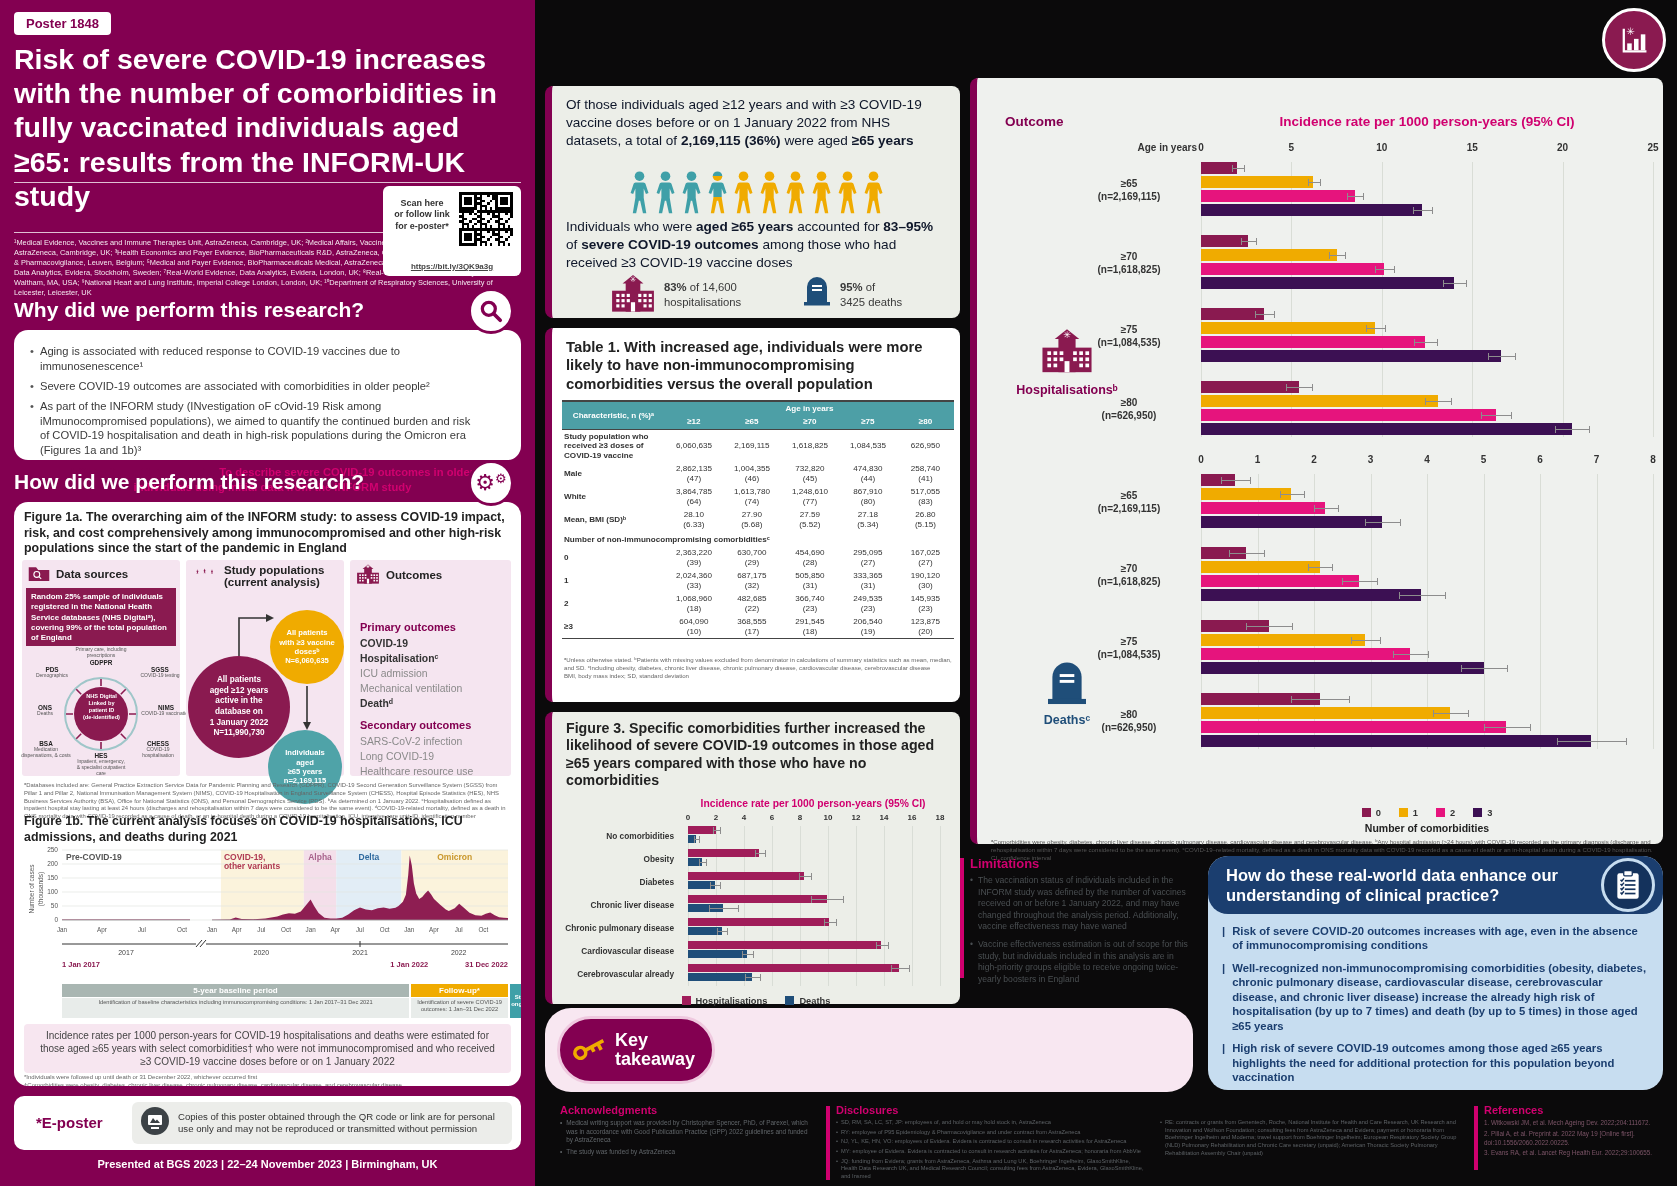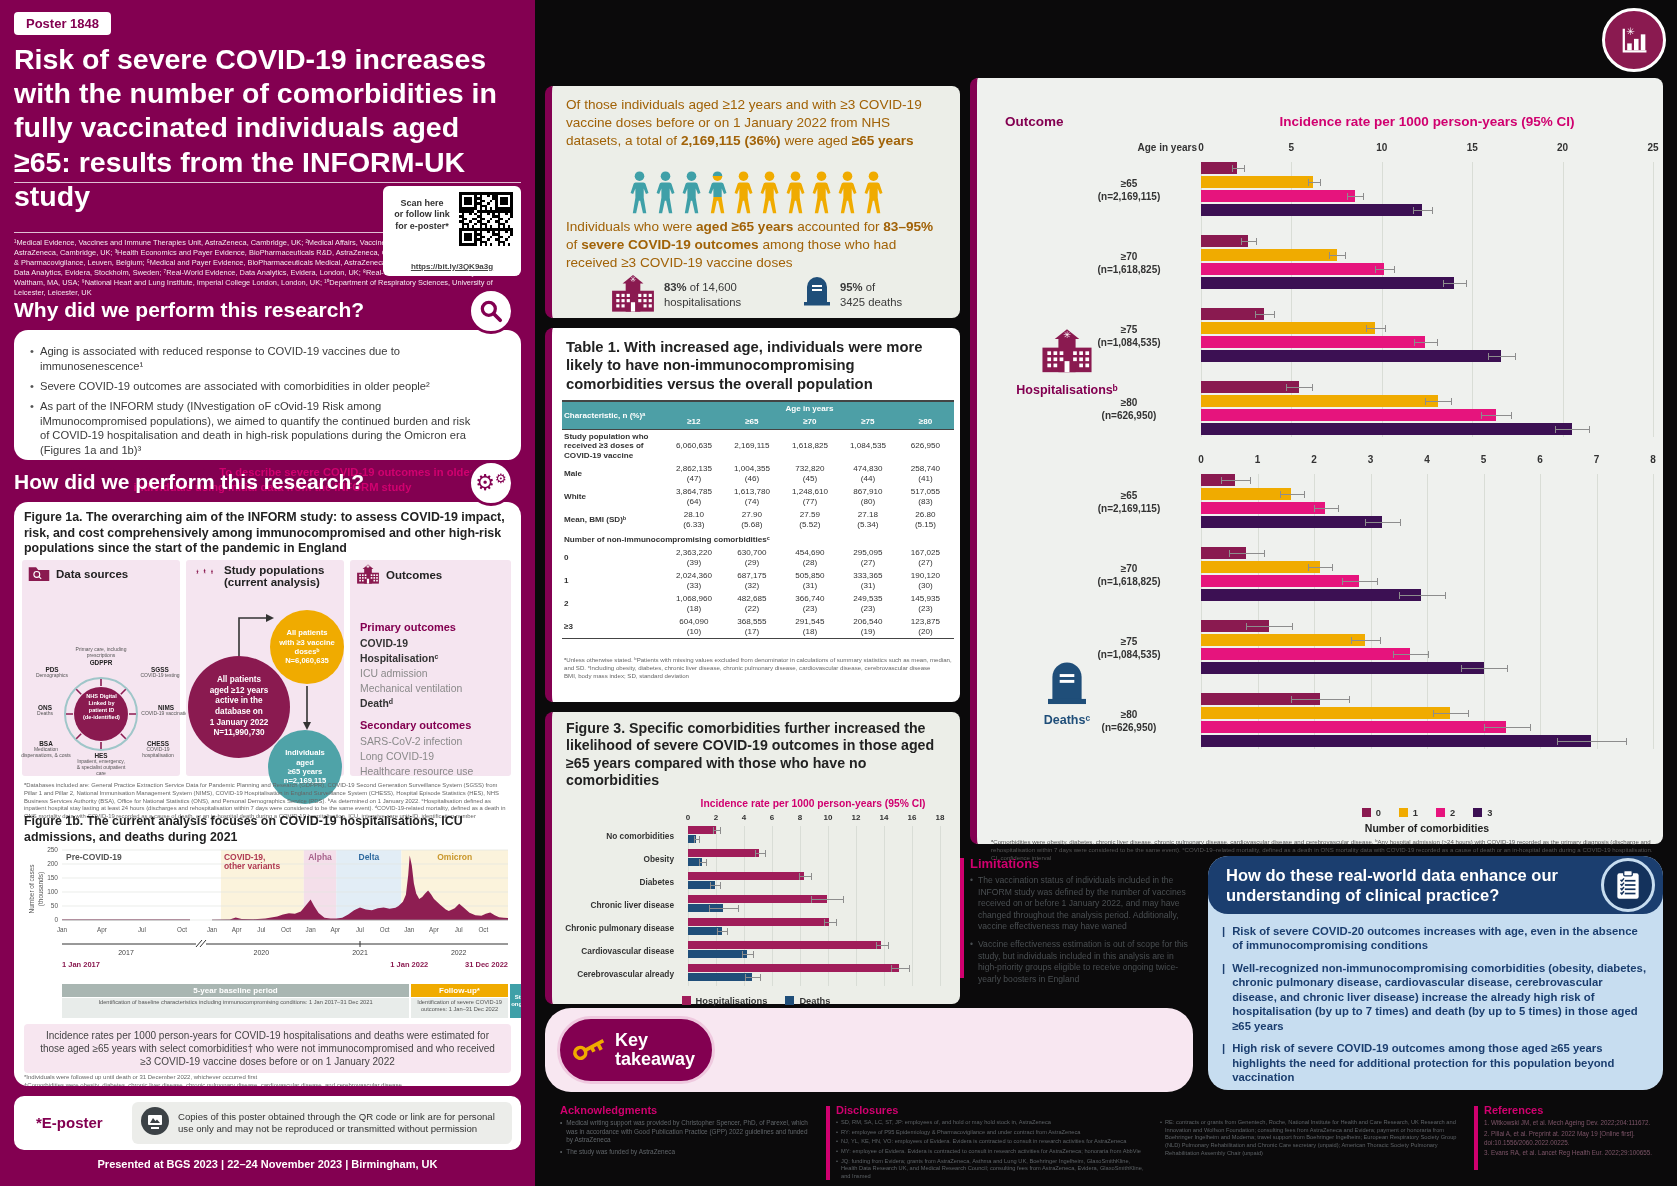--- a/index.html
+++ b/index.html
@@ -85,7 +85,7 @@
     background:#8A1A50;border:3px solid #fff;box-sizing:border-box;display:flex;align-items:center;justify-content:center;}
   
   .mbox{position:absolute;background:#ECEEE8;border-radius:8px;border-left:7px solid #830051;box-sizing:border-box;}
-  .b1-p{position:absolute;left:14px;width:382px;font-size:13.6px;color:#a16207;line-height:1.32;}
+  .b1-p{position:absolute;left:14px;width:382px;font-size:13.6px;color:#0f172a;line-height:1.32;}
   #persons{position:absolute;left:0;right:0;top:84px;display:flex;justify-content:center;gap:3px;}
   .psn{width:23px;height:46px;}
   .stat-text{position:absolute;font-size:11.3px;color:#3a3a3a;line-height:1.3;}

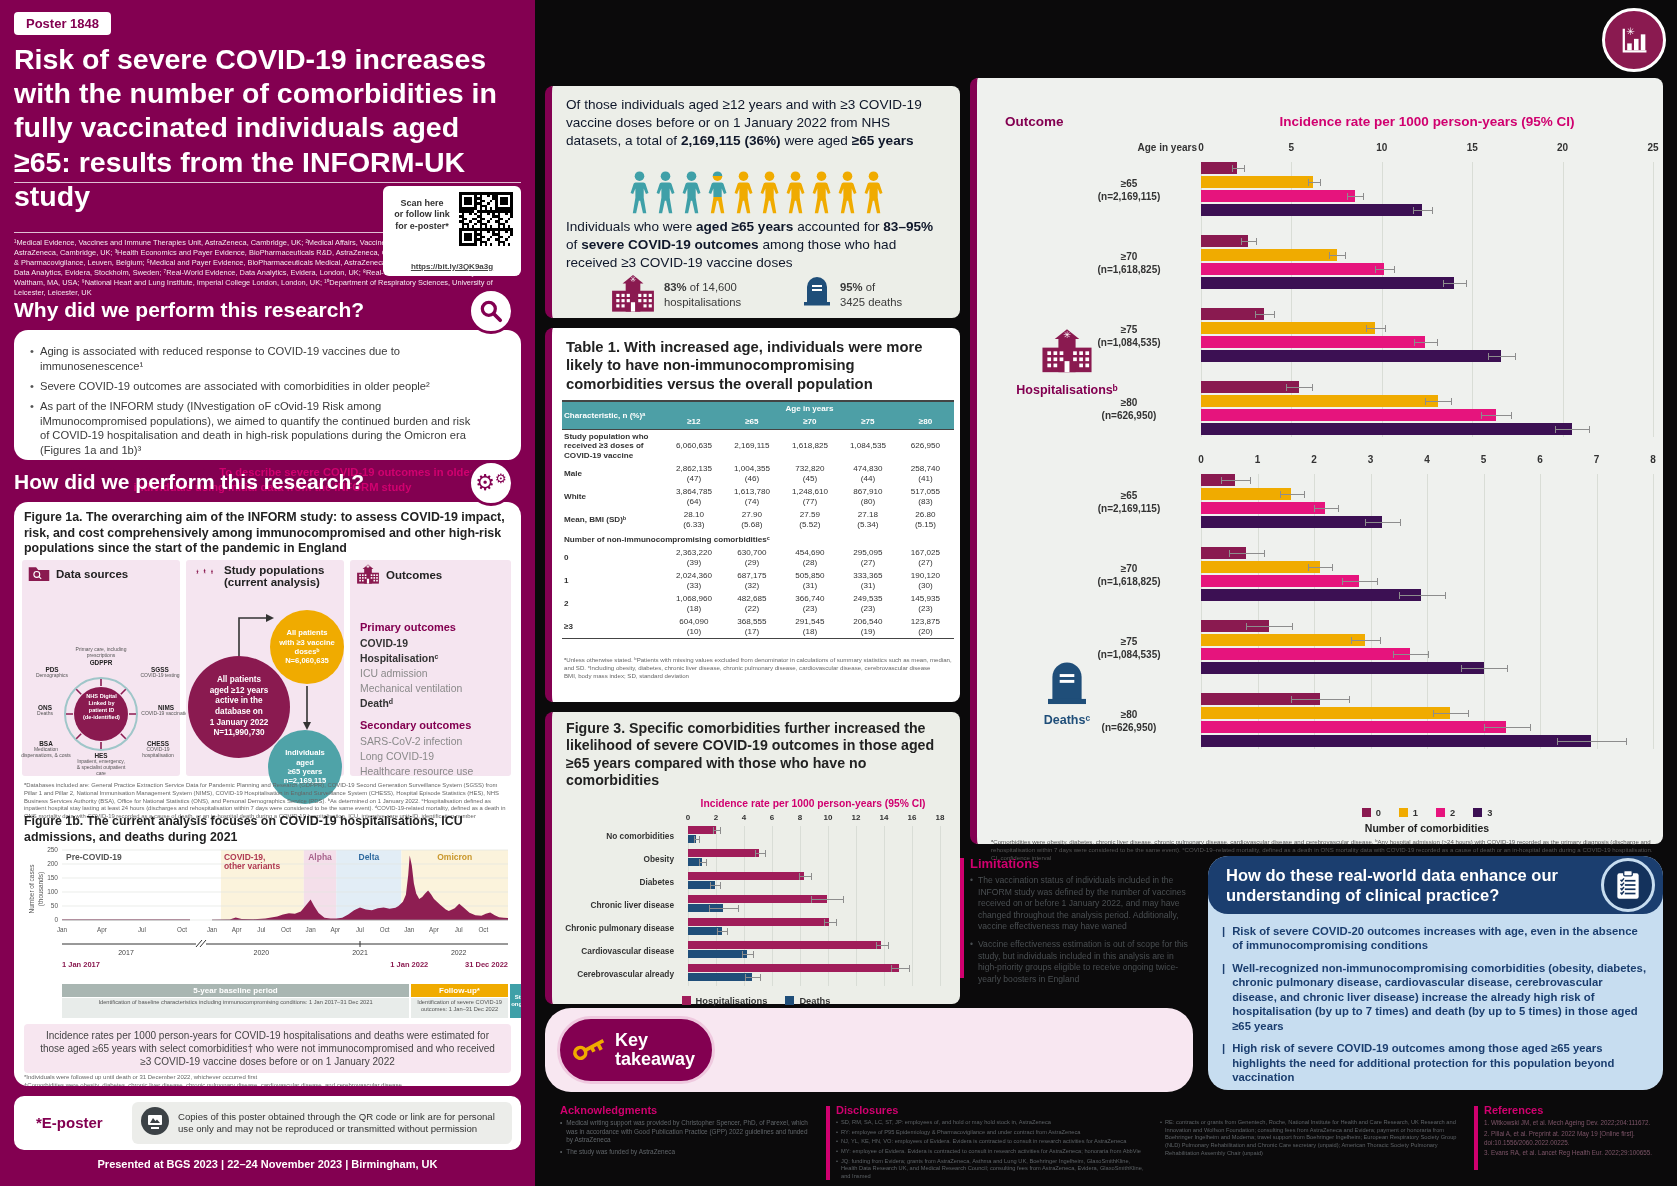--- a/index.html
+++ b/index.html
@@ -1003,7 +1003,7 @@
     <table id="t1">
         <thead>
           <tr>
-            <th rowspan="2" style="text-align: left;">Characteristic, n (%)ᵃ</th>
+            <th rowspan="2" style="text-align: center;">Characteristic, n (%)ᵃ</th>
             <th colspan="5">Age in years</th>
           </tr>
           <tr>

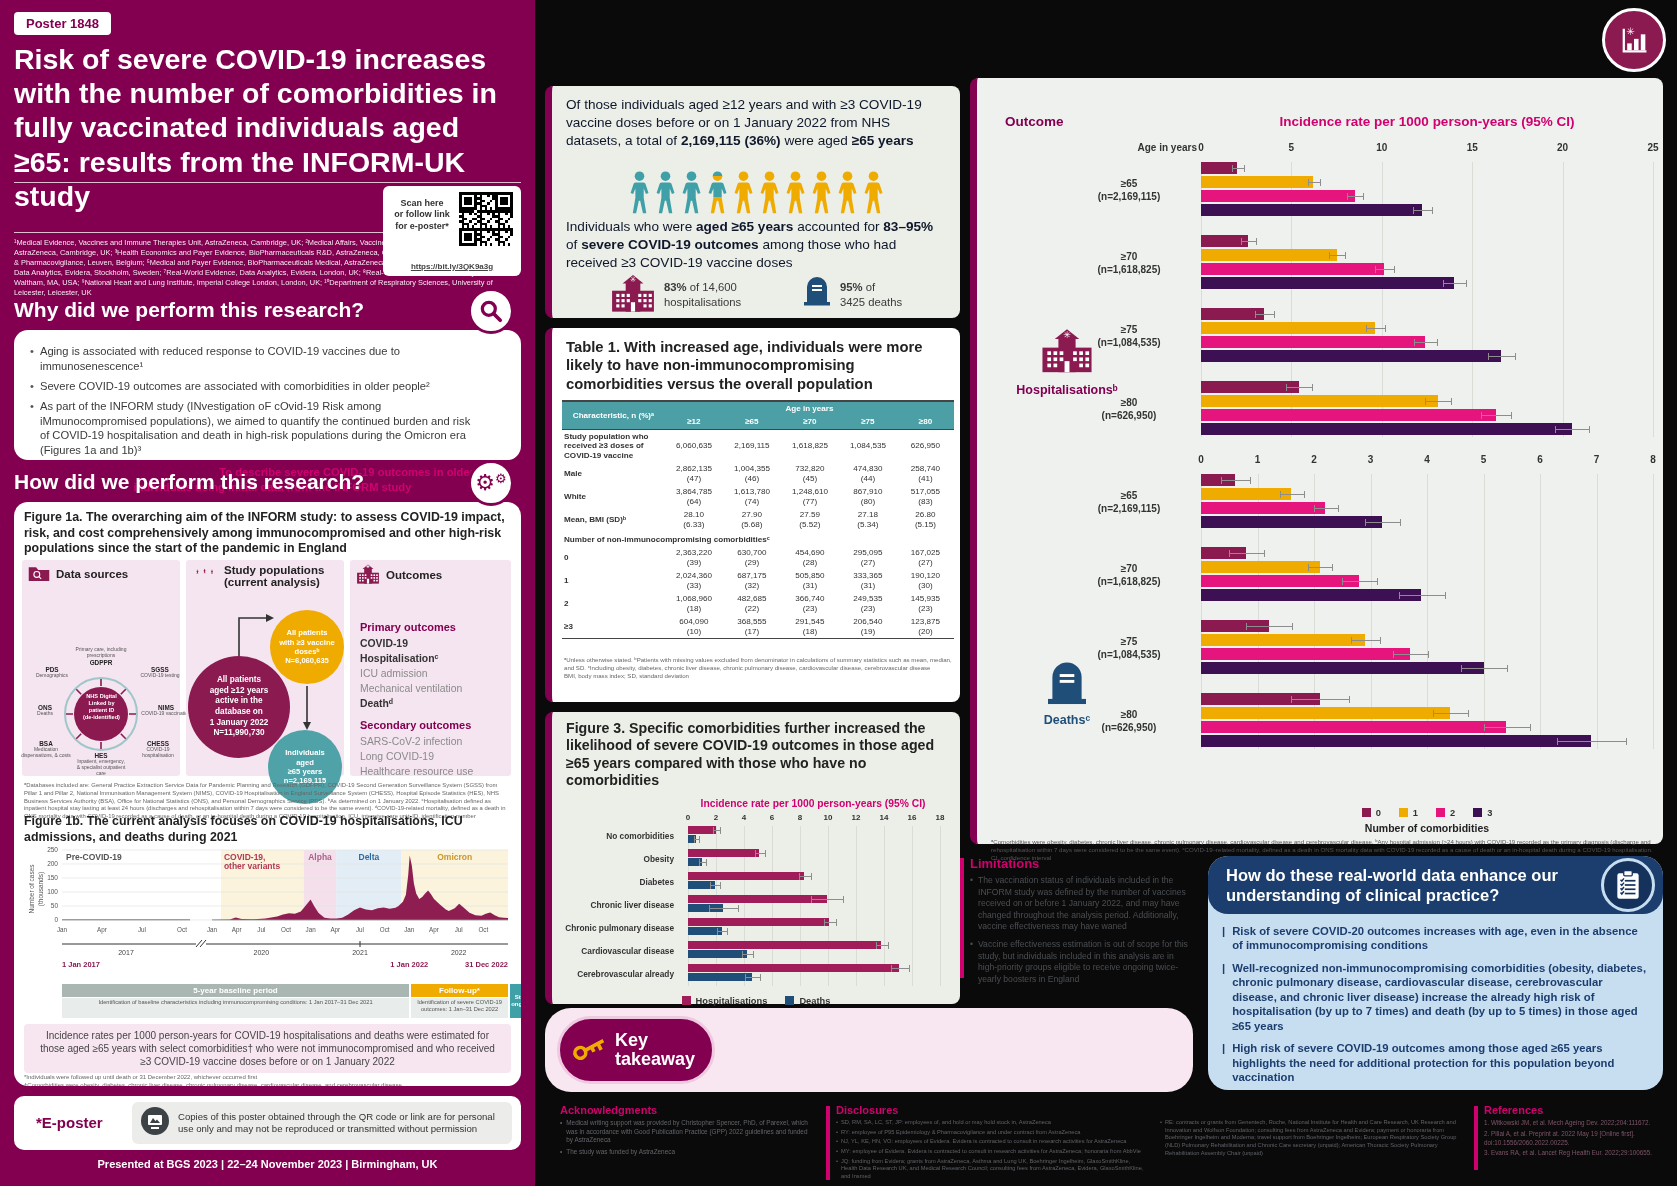--- a/index.html
+++ b/index.html
@@ -698,6 +698,7 @@
               </svg></span>
           <span>Data sources</span>
         </div>
+        <div class="ds-box">Random 25% sample of individuals registered in the National Health Service databases (NHS Digitalᵃ), covering 99% of the total population of England</div>
         <div class="wheel" id="wheel">
           <svg viewBox="0 0 158 126" width="158" height="126">
             <circle cx="79" cy="64" r="36" fill="none" stroke="#9FC6C9" stroke-width="2"></circle>

